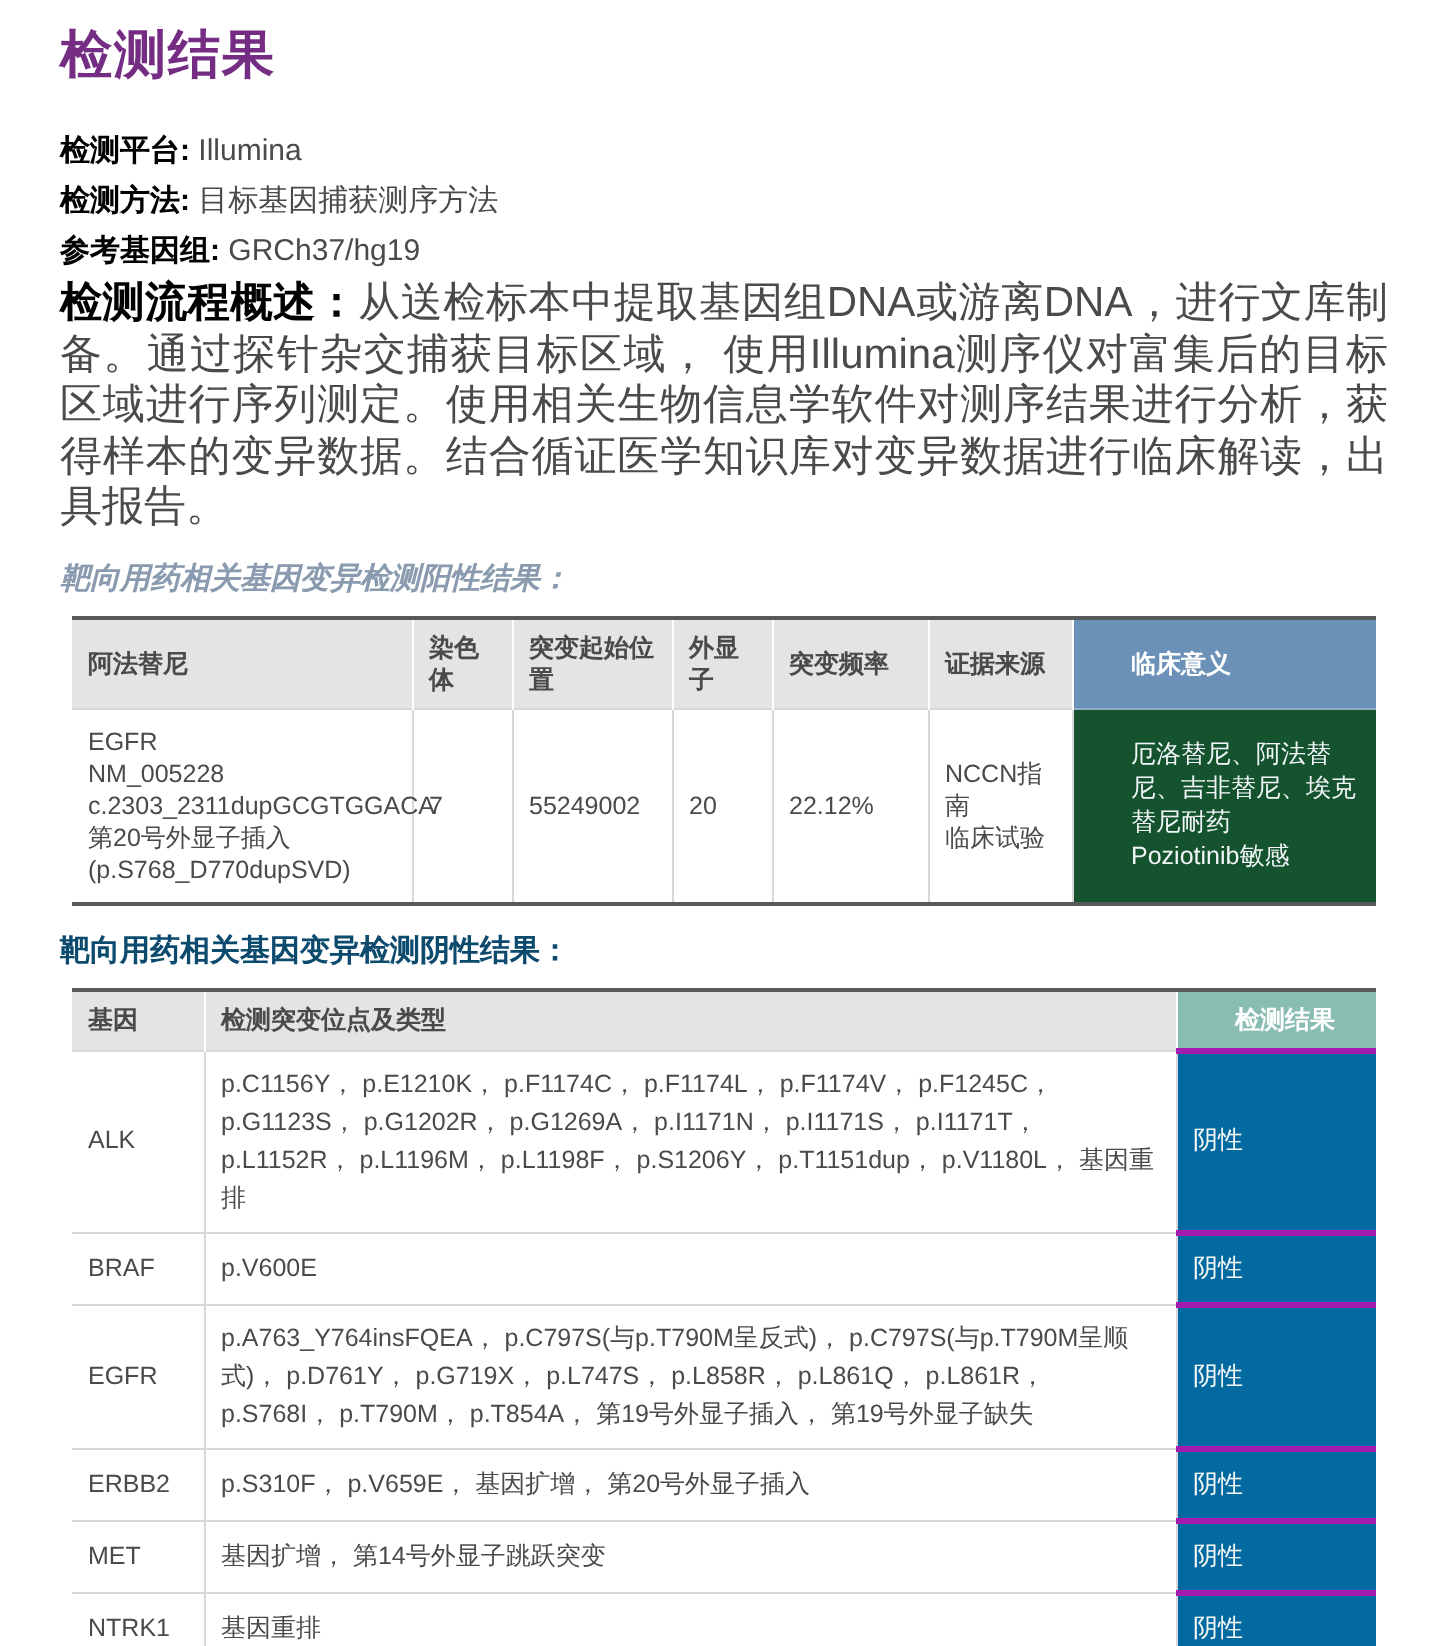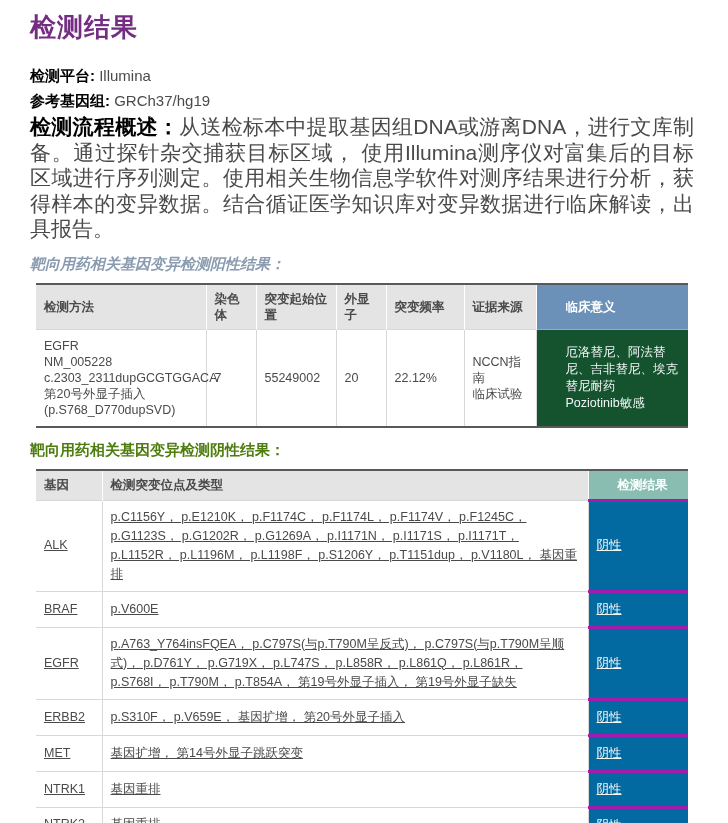--- a/index.html
+++ b/index.html
@@ -98,6 +98,10 @@
   <div class="meta-line">
     <span class="meta-label">检测平台:</span>
     <span>Illumina</span>
+  </div>
+  <div class="meta-line">
+    <span class="meta-label">检测方法:</span>
+    <span>目标基因捕获测序方法</span>
   </div>
   <div class="meta-line">
     <span class="meta-label">参考基因组:</span>

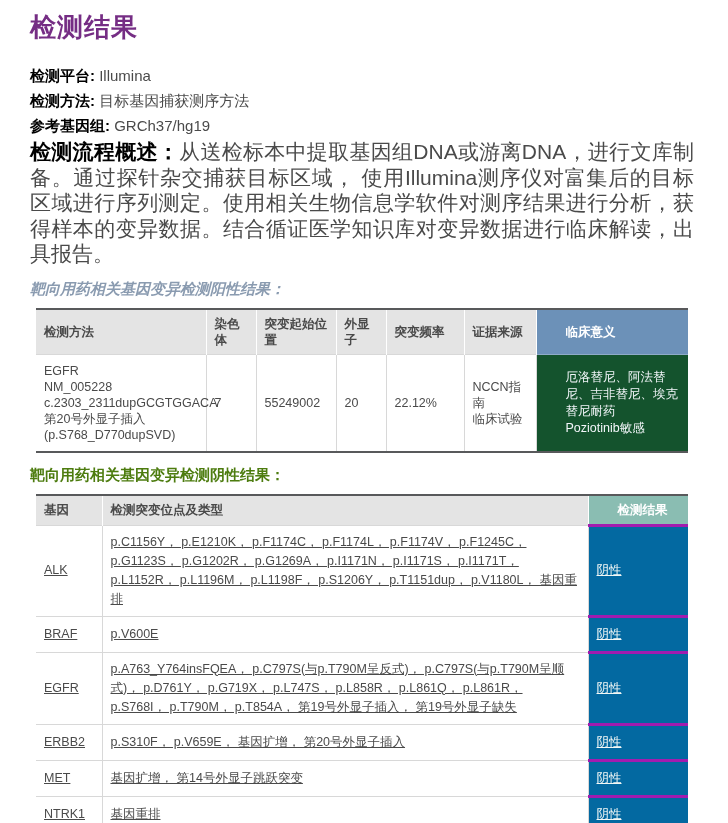--- a/index.html
+++ b/index.html
@@ -124,7 +124,7 @@
     </colgroup>
     <thead>
       <tr>
-        <th>检测方法</th>
+        <th>阿法替尼</th>
         <th>染色体</th>
         <th>突变起始位置</th>
         <th>外显子</th>

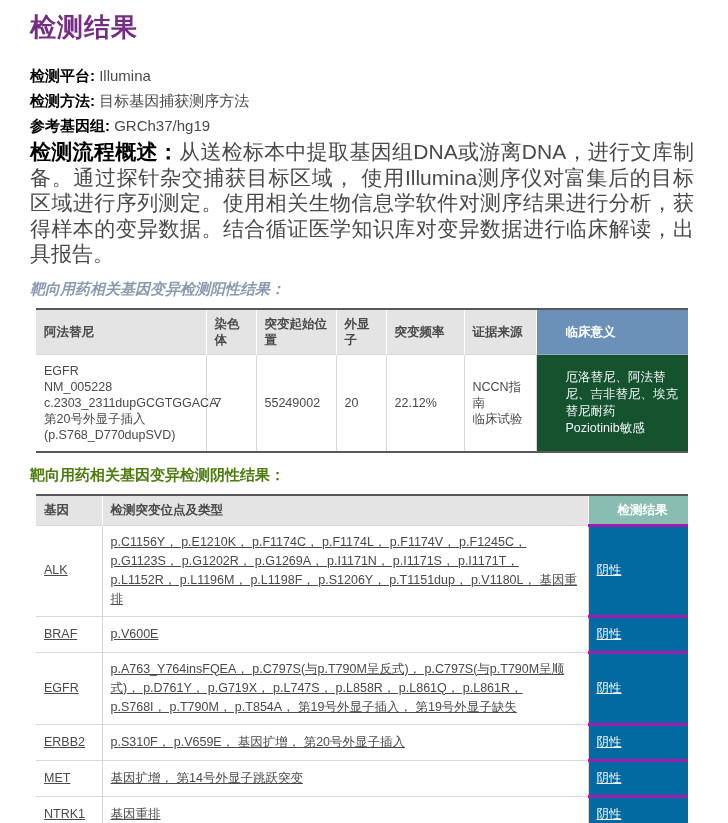--- a/index.html
+++ b/index.html
@@ -28,7 +28,7 @@
 
   .section-heading { font-size: 15px; font-weight: bold; margin: 13px 0 9px 0; }
   .section-heading.positive { color: #8A9BB0; font-style: italic; }
-  .section-heading.negative { color: #4d7c0f; }
+  .section-heading.negative { color: #0c4a6e; }
 
   table {
     border-collapse: collapse;

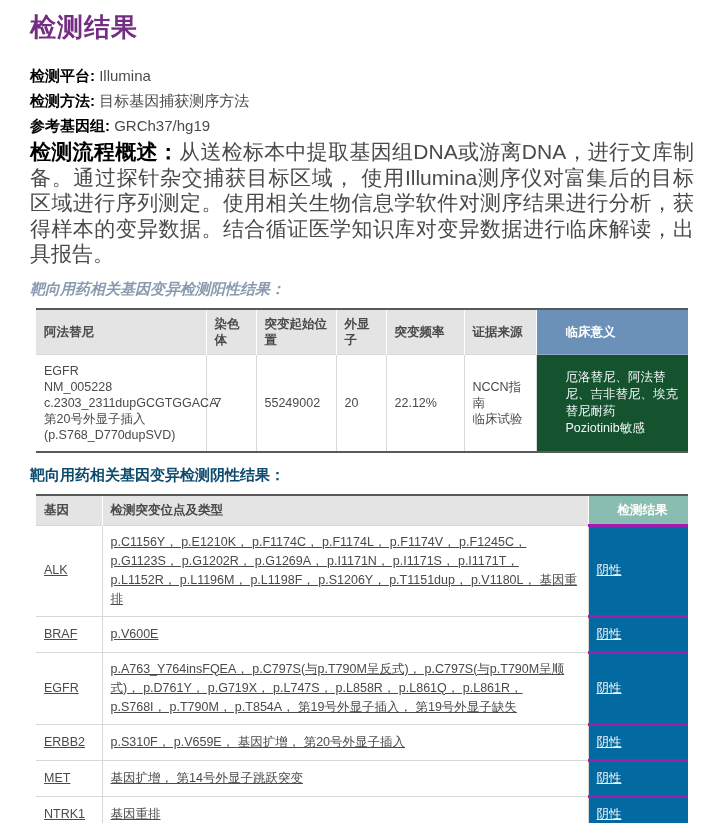--- a/index.html
+++ b/index.html
@@ -85,7 +85,7 @@
   .neg-table td.accent-teal {
     background: #0369a1; color: #F3F8F6; border-right: none; border-top: 3px solid #a21caf;
   }
-  .neg-table td { padding: 7px 8px; line-height: 19px; text-decoration: underline; }
+  .neg-table td { padding: 7px 8px; line-height: 19px; }
   .neg-table td.gene-cell { color: #4a4a4a; }
 </style>
 </head>

